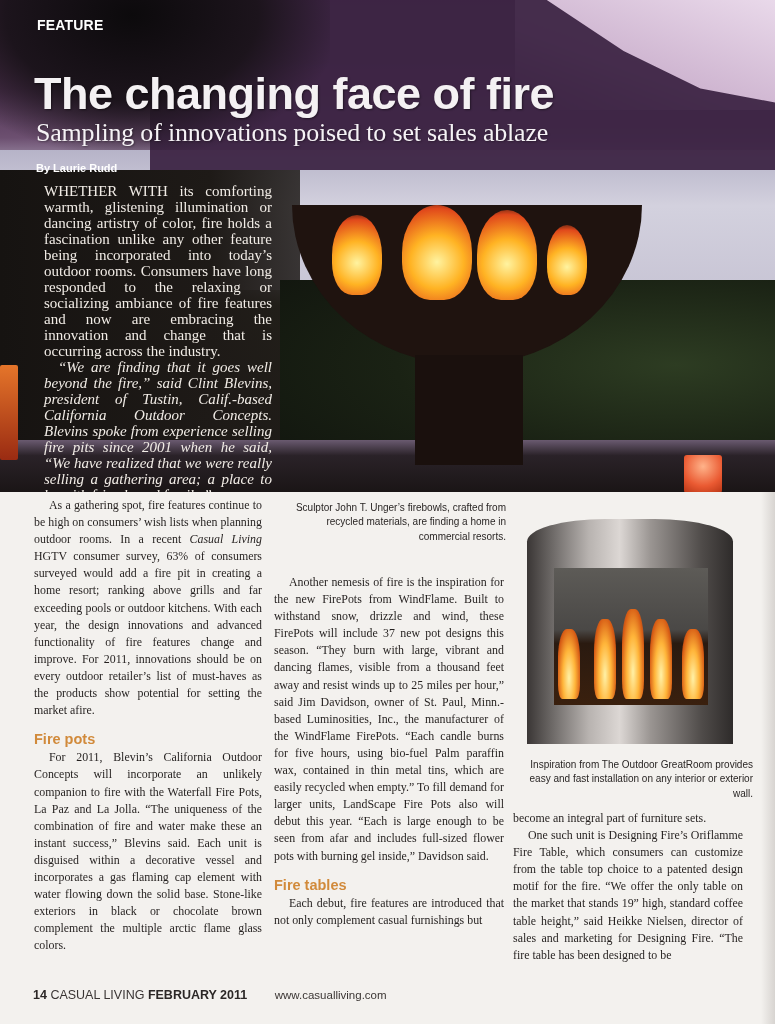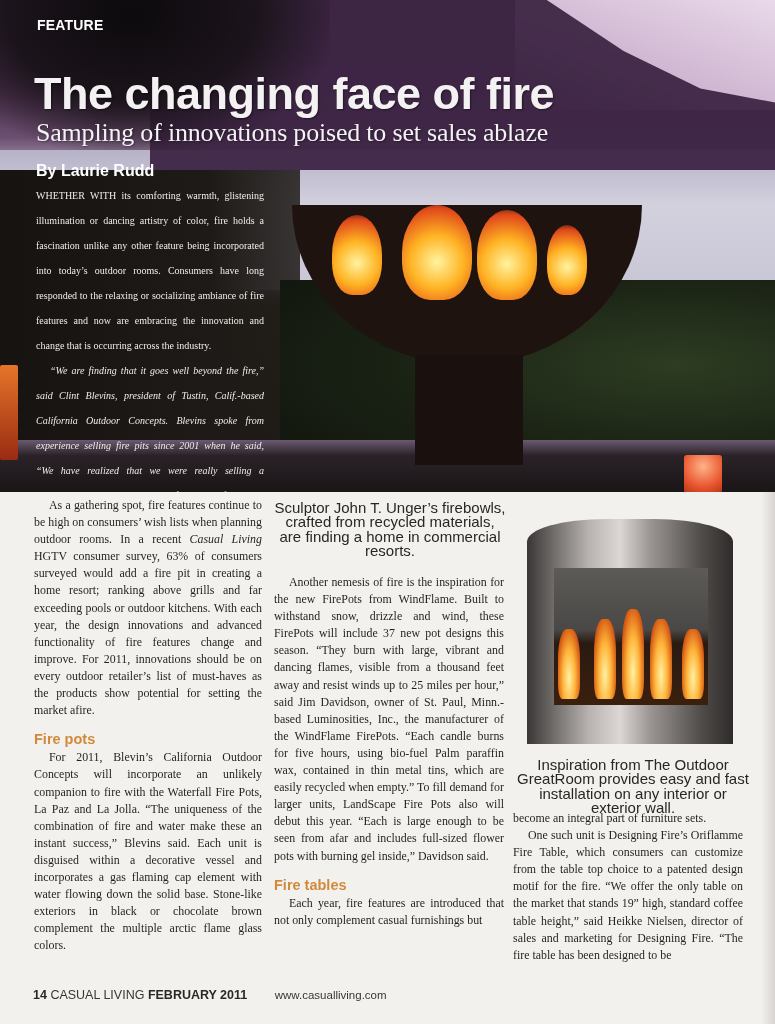--- a/index.html
+++ b/index.html
@@ -47,7 +47,7 @@
     font-size: 26px; color: #f5f2f5; white-space: nowrap; letter-spacing: -.2px;
     text-shadow: 1px 1px 2px rgba(0,0,0,.35); }
   .byline { position: absolute; left: 36px; top: 162px; font-family: "Liberation Sans", sans-serif;
-    font-weight: bold; font-size: 16px; color: #ffffff; }
+    font-weight: bold; font-size: 11px; color: #ffffff; }
 
   .intro { position: absolute; left: 36px; top: 183px; width: 228px;
     font-size: 10px; line-height: 25px; color: #f1ece6; text-align: justify; }

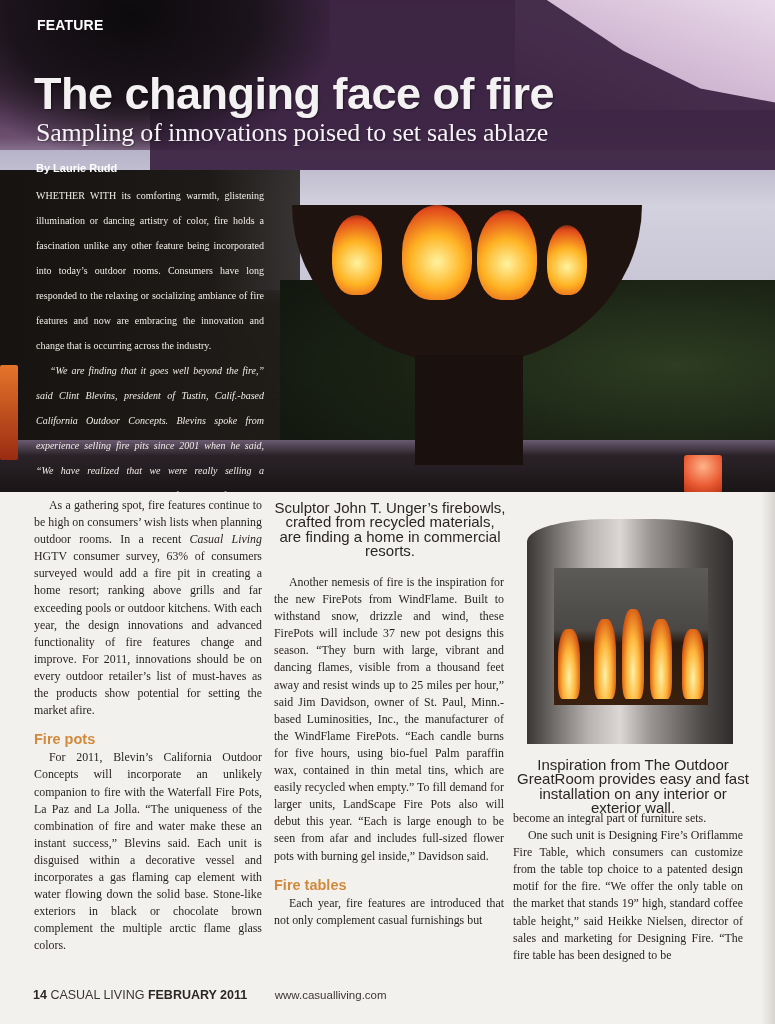--- a/index.html
+++ b/index.html
@@ -49,8 +49,8 @@
   .byline { position: absolute; left: 36px; top: 162px; font-family: "Liberation Sans", sans-serif;
     font-weight: bold; font-size: 11px; color: #ffffff; }
 
-  .intro { position: absolute; left: 36px; top: 183px; width: 228px;
-    font-size: 10px; line-height: 25px; color: #f1ece6; text-align: justify; }
+  .intro { position: absolute; left: 44px; top: 183px; width: 228px;
+    font-size: 15px; line-height: 16px; color: #f1ece6; text-align: justify; }
   .intro p { text-indent: 0; }
   .intro p + p { text-indent: 14px; font-style: italic; }
 

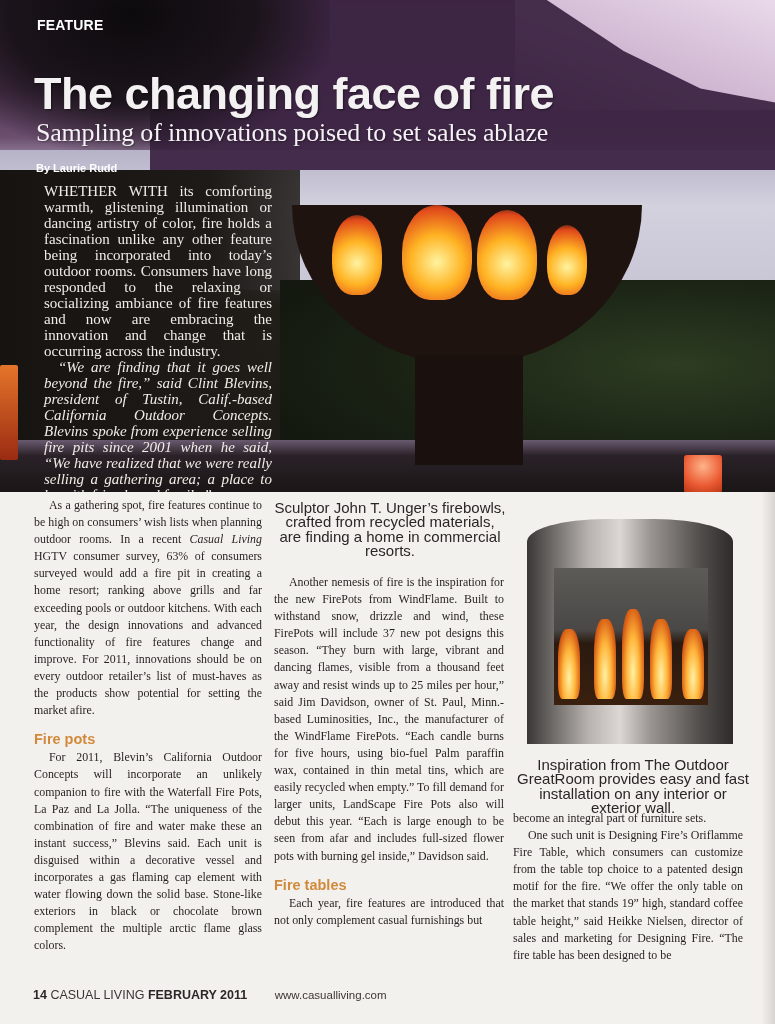--- a/index.html
+++ b/index.html
@@ -63,8 +63,8 @@
 
   .subhead { font-family: "Liberation Sans", sans-serif; font-size: 14.5px; color: #d18a3b;
     margin: 12px 0 1px 0; text-indent: 0 !important; }
-  .caption { font-family: "Liberation Sans", sans-serif; font-size: 15px; line-height: 14.3px;
-    color: #2a2625; text-align: center; }
+  .caption { font-family: "Liberation Sans", sans-serif; font-size: 10px; line-height: 14.3px;
+    color: #2a2625; text-align: right; }
   .caption-2 { position: absolute; left: 274px; top: 501px; width: 232px; }
   .col-2-body { position: absolute; left: 274px; top: 574px; width: 230px; }
 

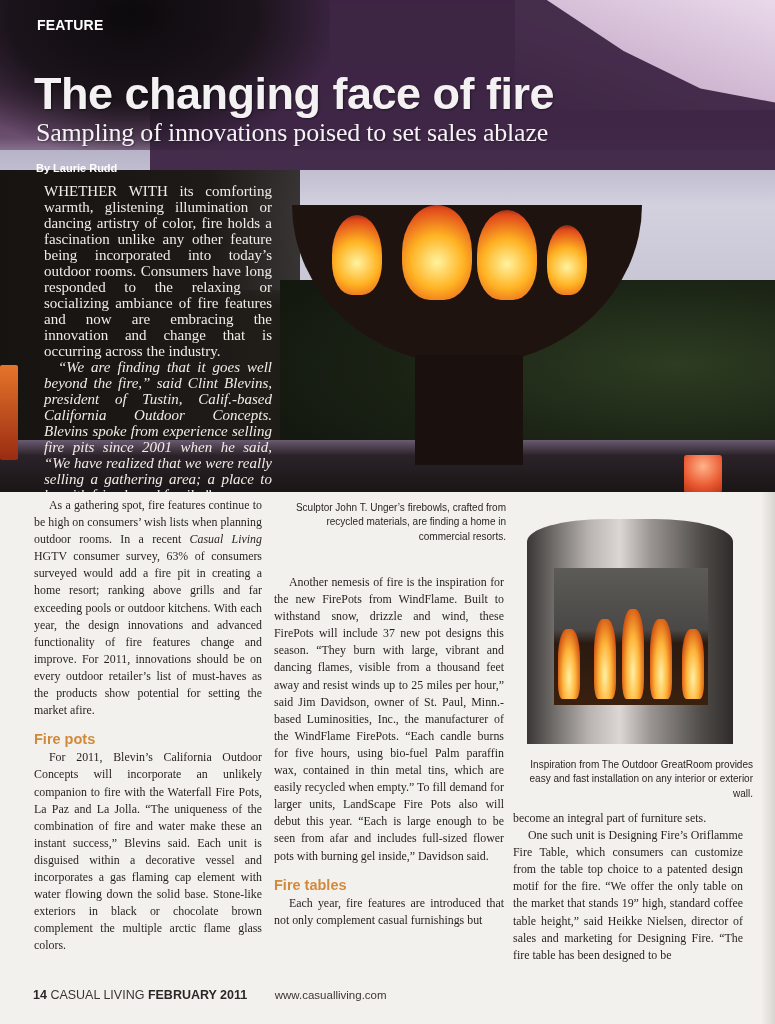--- a/index.html
+++ b/index.html
@@ -129,7 +129,7 @@
 <div class="col col-2-body">
   <p>Another nemesis of fire is the inspiration for the new FirePots from WindFlame. Built to withstand snow, drizzle and wind, these FirePots will include 37 new pot designs this season. “They burn with large, vibrant and dancing flames, visible from a thousand feet away and resist winds up to 25 miles per hour,” said Jim Davidson, owner of St. Paul, Minn.-based Luminosities, Inc., the manufacturer of the WindFlame FirePots. “Each candle burns for five hours, using bio-fuel Palm paraffin wax, contained in thin metal tins, which are easily recycled when empty.” To fill demand for larger units, LandScape Fire Pots also will debut this year. “Each is large enough to be seen from afar and includes full-sized flower pots with burning gel inside,” Davidson said.</p>
   <h2 class="subhead">Fire tables</h2>
-  <p>Each year, fire features are introduced that not only complement casual furnishings but</p>
+  <p>Each debut, fire features are introduced that not only complement casual furnishings but</p>
 </div>
 
 <div class="fireplace">

